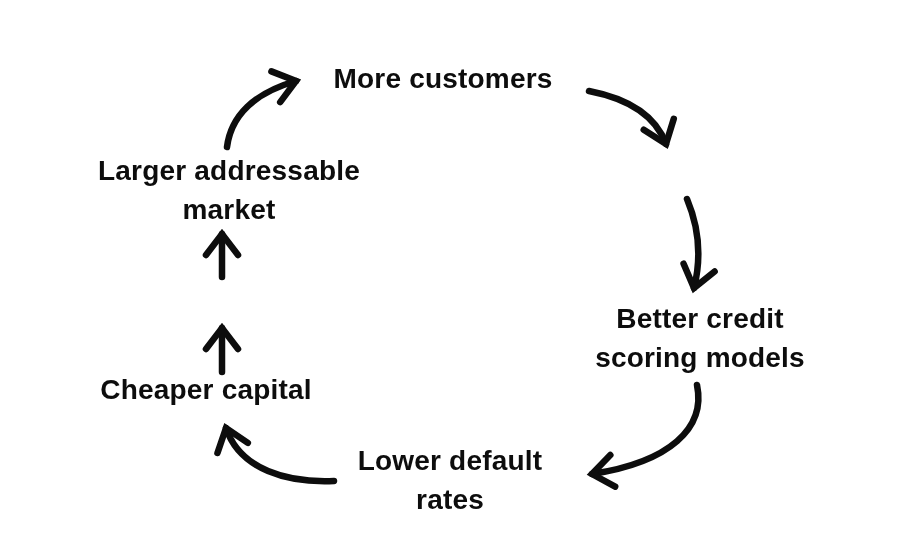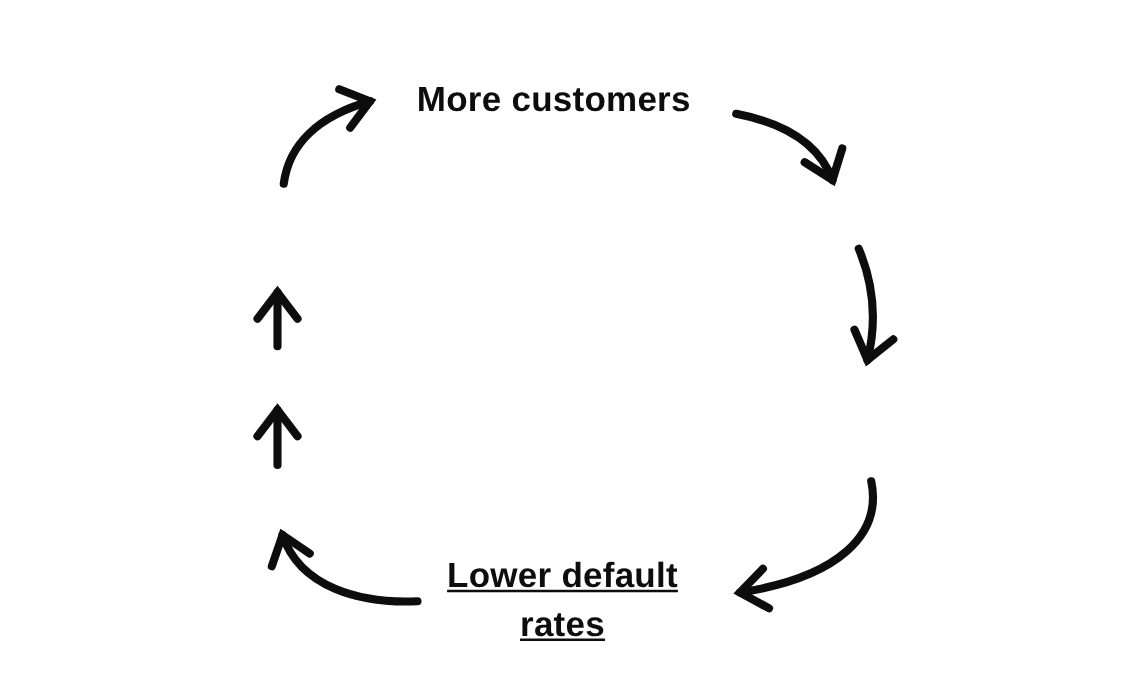--- a/index.html
+++ b/index.html
@@ -74,6 +74,7 @@
 
 
 
+  <div class="node wrap" style="left:229px; top:190px; width:330px;">Larger addressable market</div>
 
 </div>
 

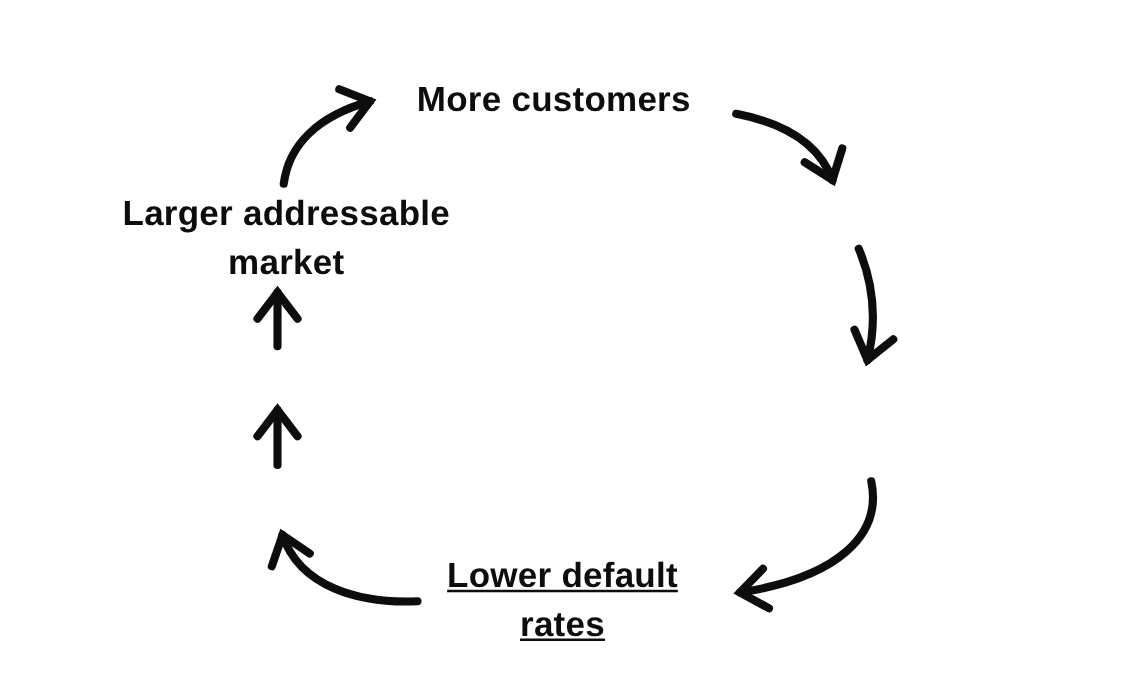--- a/index.html
+++ b/index.html
@@ -69,6 +69,7 @@
   <div class="node" style="left:443px; top:79px;">More customers</div>
 
 
+  <div class="node wrap" style="left:700px; top:338px; width:260px;">Better credit scoring models</div>
 
   <div class="node wrap" style="left:450px; top:480px; width:230px;text-decoration:underline;">Lower default rates</div>
 

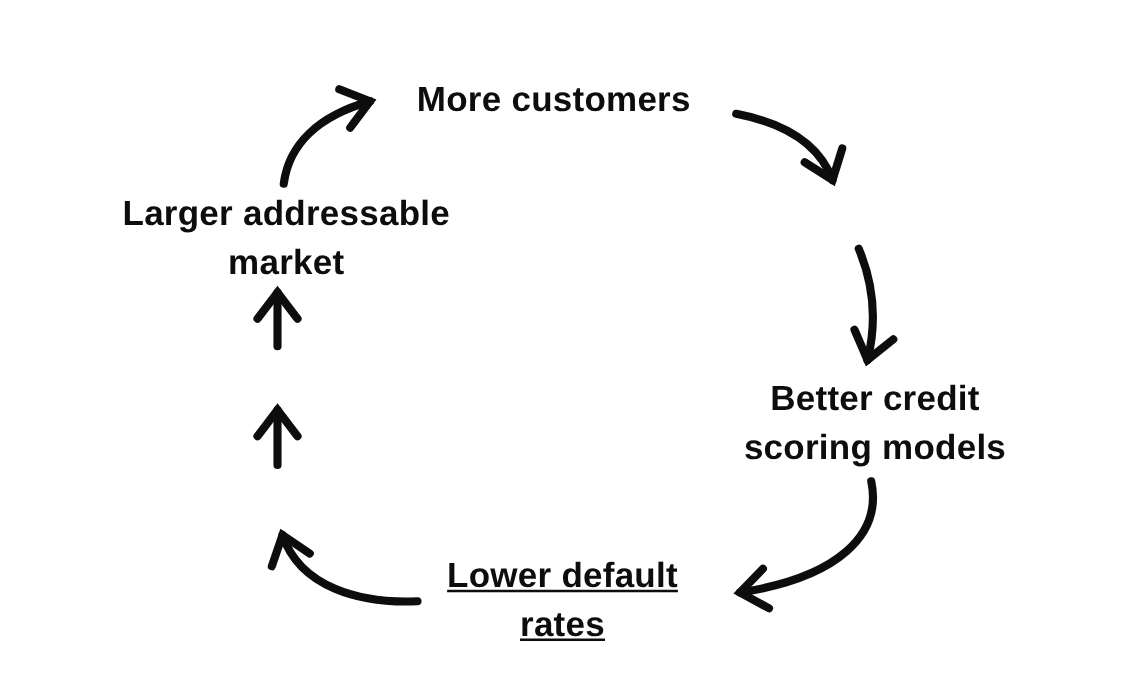--- a/index.html
+++ b/index.html
@@ -73,6 +73,7 @@
 
   <div class="node wrap" style="left:450px; top:480px; width:230px;text-decoration:underline;">Lower default rates</div>
 
+  <div class="node" style="left:206px; top:390px;">Cheaper capital</div>
 
 
   <div class="node wrap" style="left:229px; top:190px; width:330px;">Larger addressable market</div>

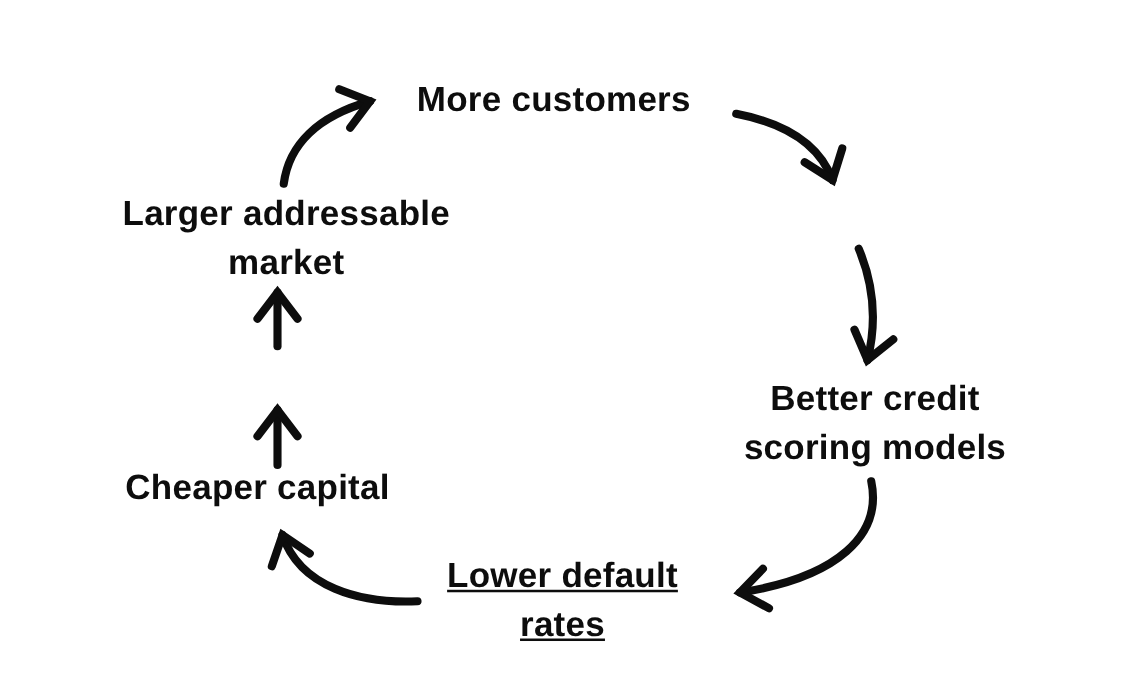--- a/index.html
+++ b/index.html
@@ -71,7 +71,7 @@
 
   <div class="node wrap" style="left:700px; top:338px; width:260px;">Better credit scoring models</div>
 
-  <div class="node wrap" style="left:450px; top:480px; width:230px;text-decoration:underline;">Lower default rates</div>
+  <div class="node wrap" style="left:450px; top:480px; width:230px;">Lower default rates</div>
 
   <div class="node" style="left:206px; top:390px;">Cheaper capital</div>
 

